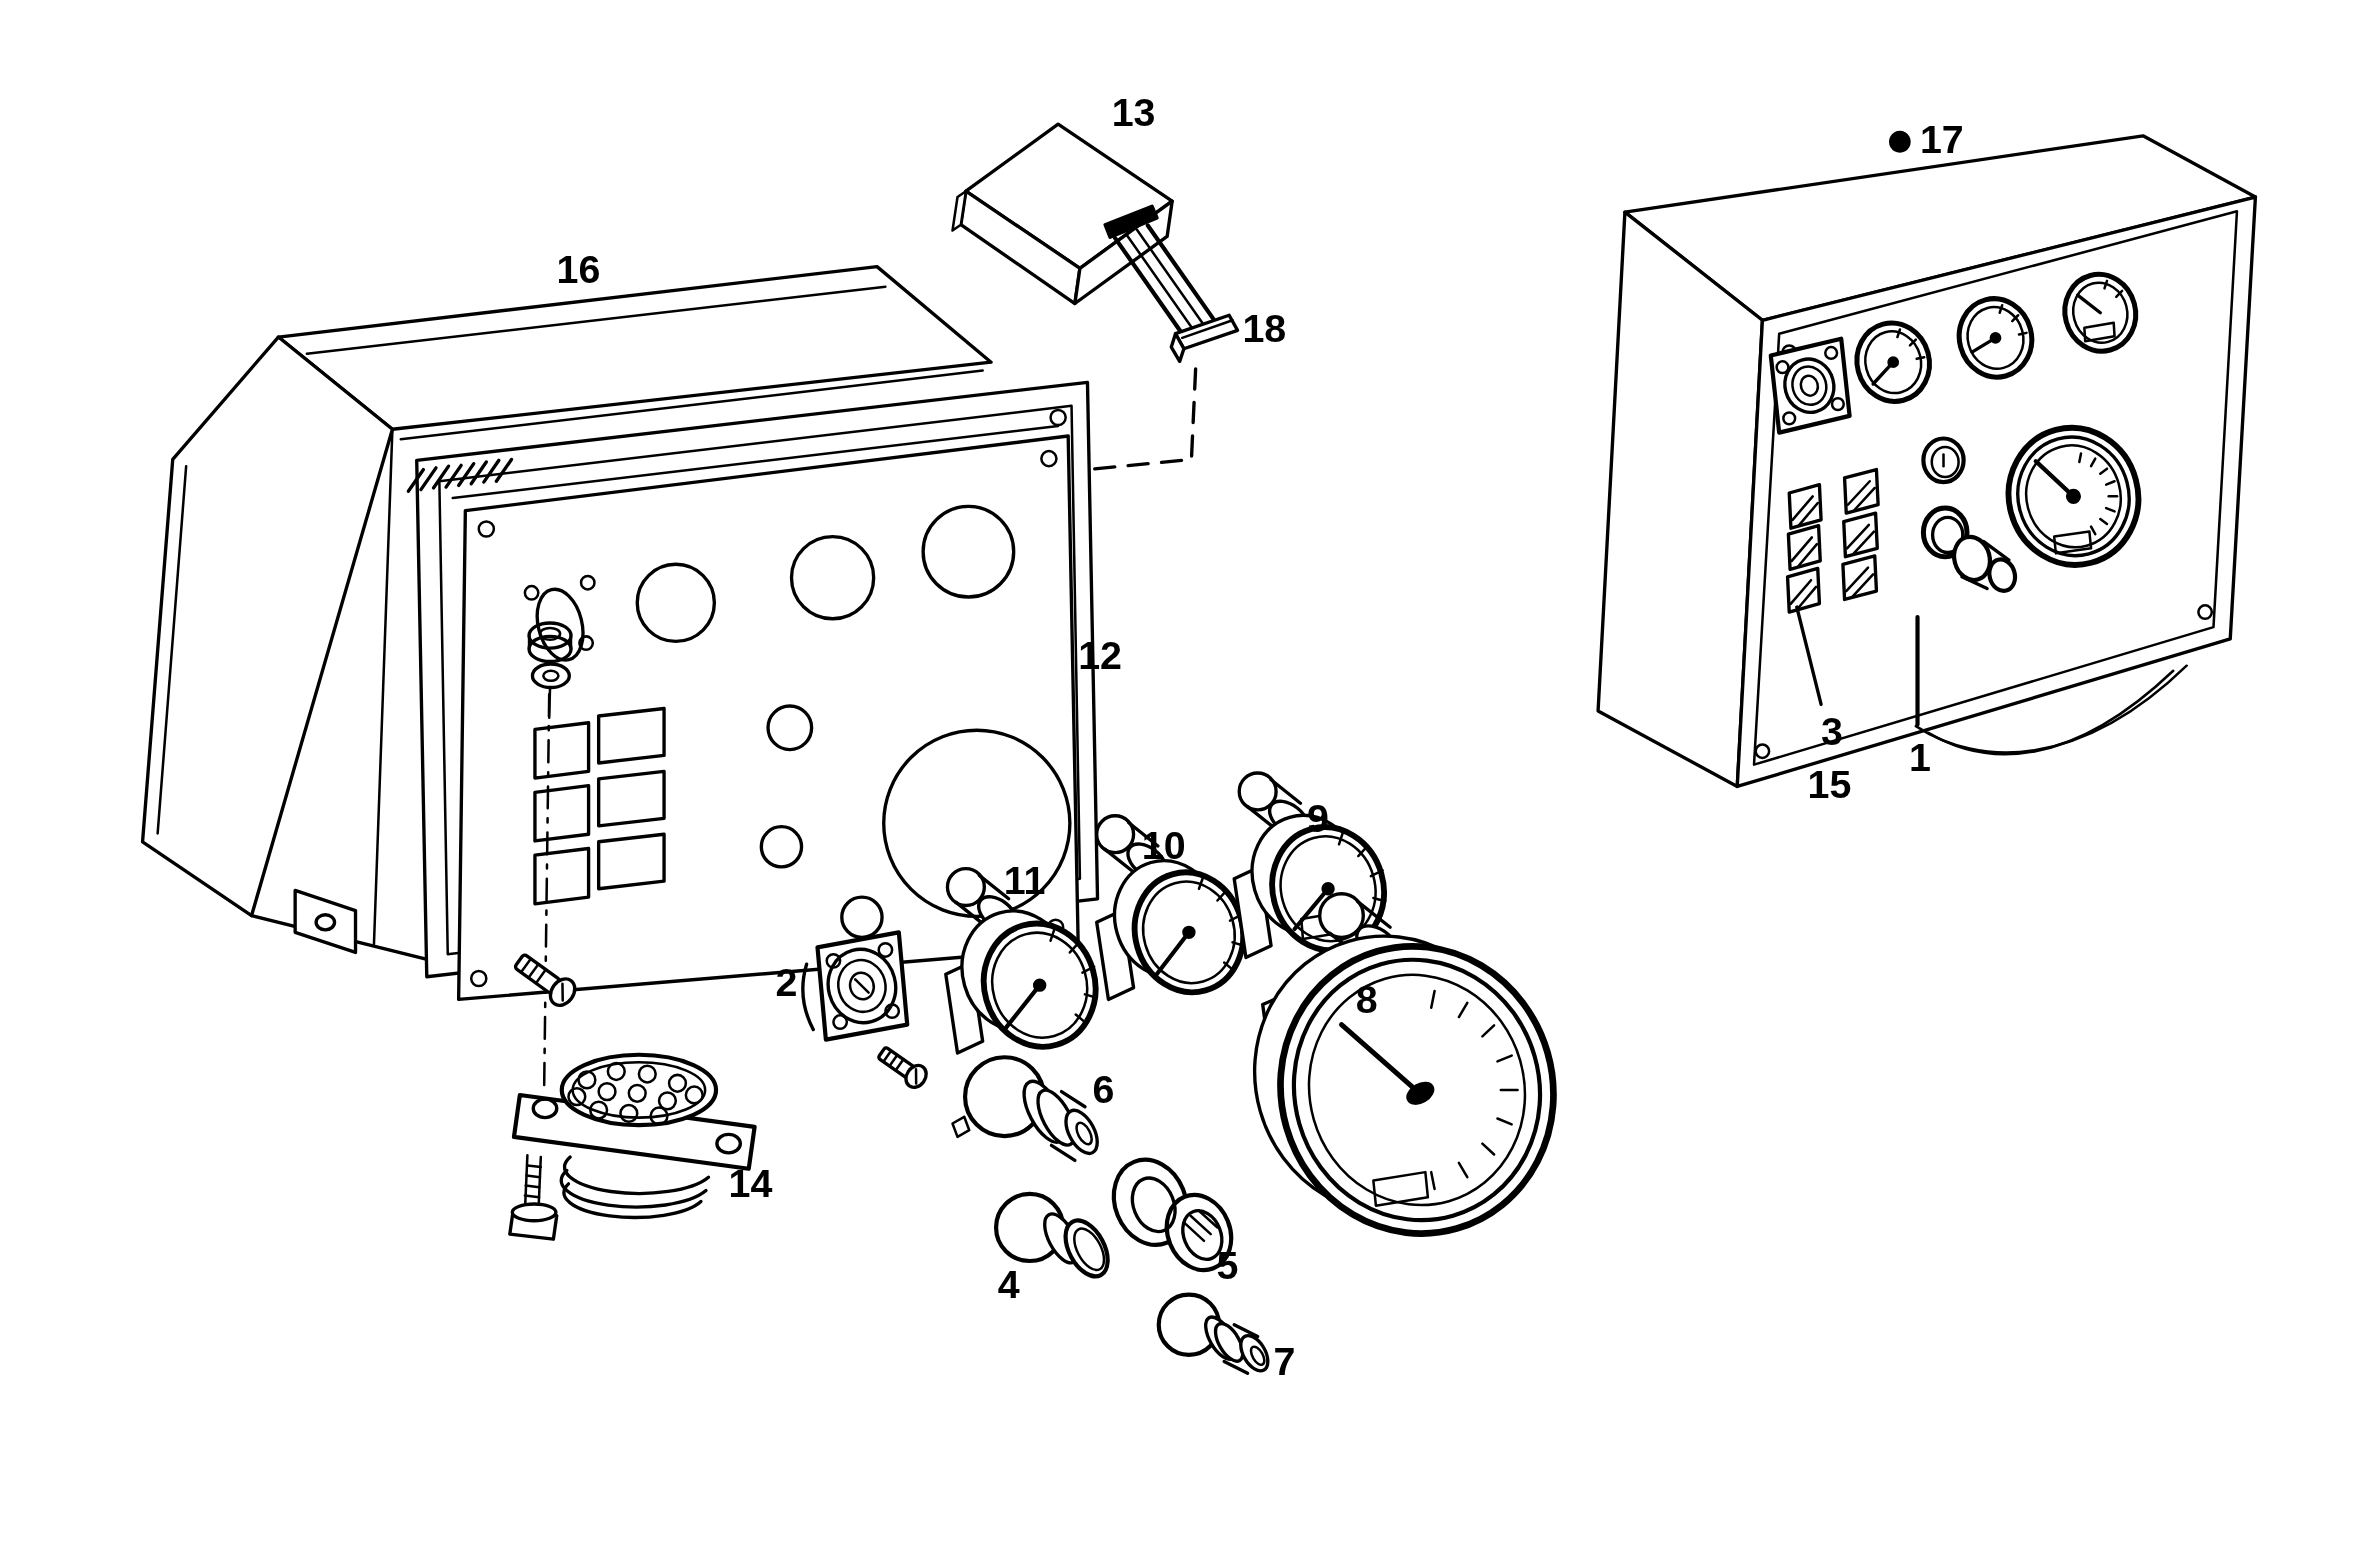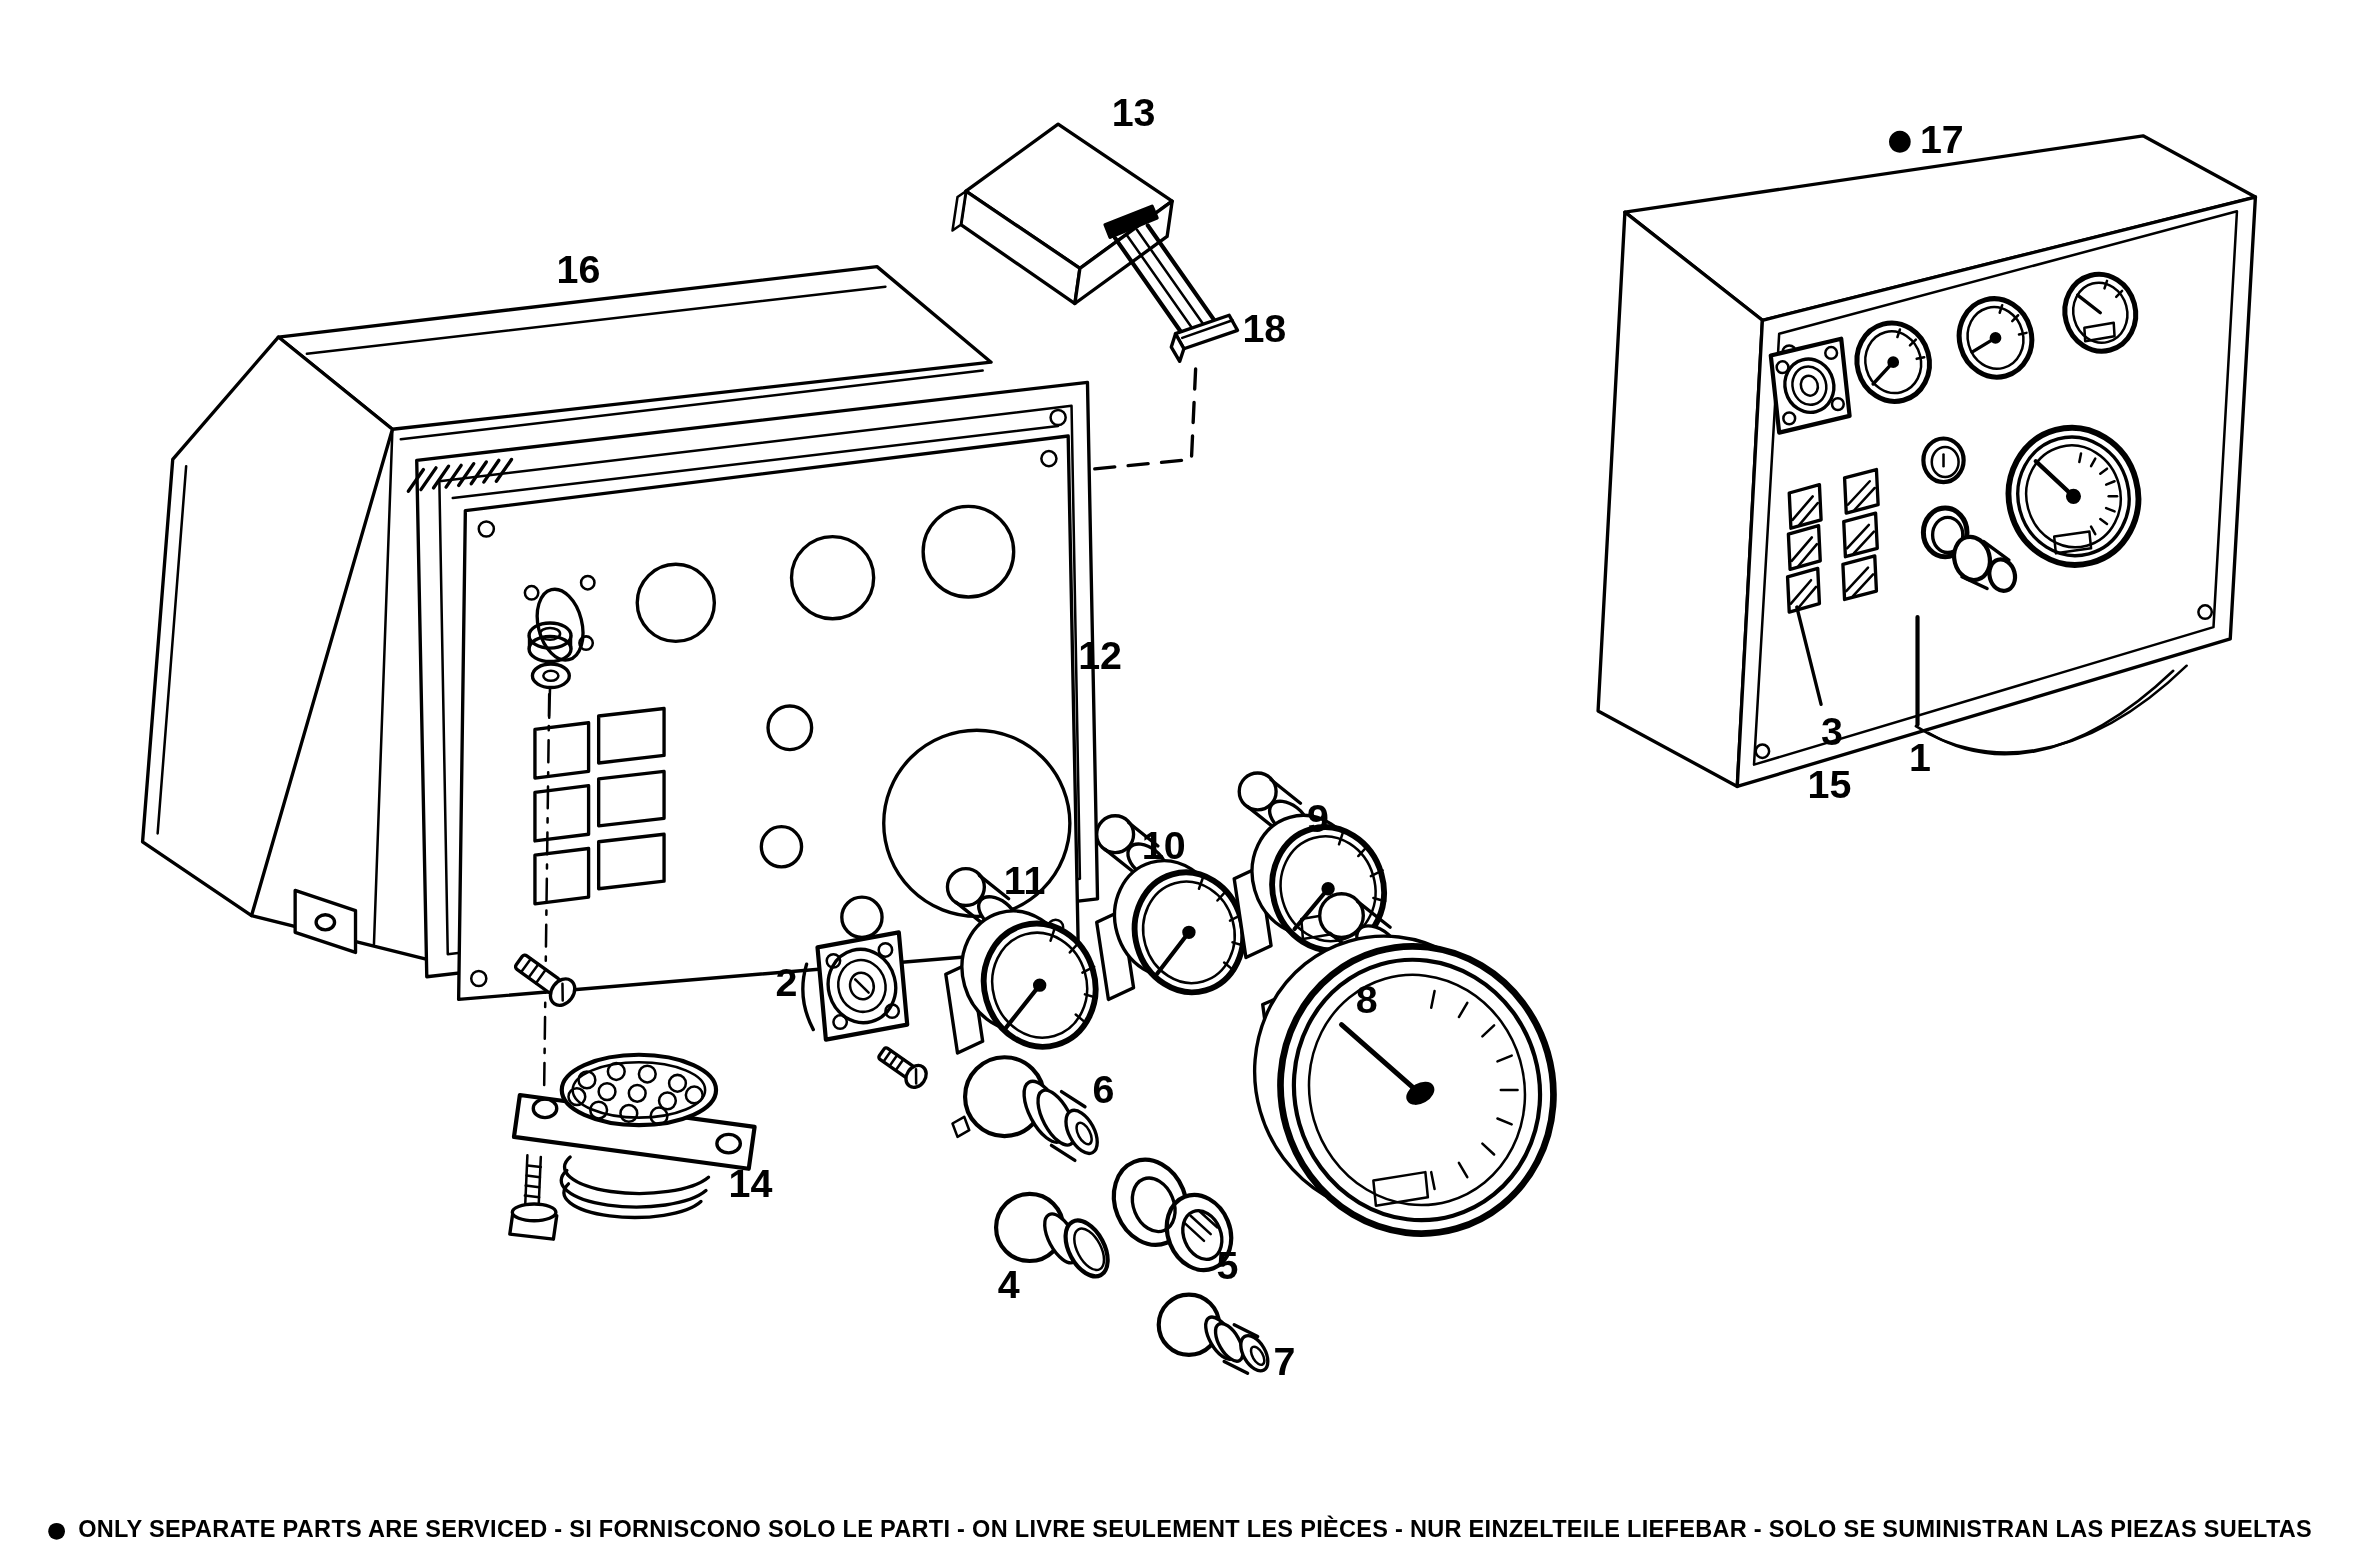--- a/index.html
+++ b/index.html
@@ -381,10 +381,7 @@
   </g>
 </svg>
 
-<div class="footer">
-  <span class="b">●</span><span>ONLY SEPARATE PARTS ARE SERVICED - SI FORNISCONO SOLO LE PARTI - ON LIVRE SEULEMENT LES PIÈCES - NUR EINZELTEILE LIEFEBAR - SOLO SE SUMINISTRAN LAS PIEZAS SUELTAS</span>
 </div>
-</div>
 
 
 </body></html>

